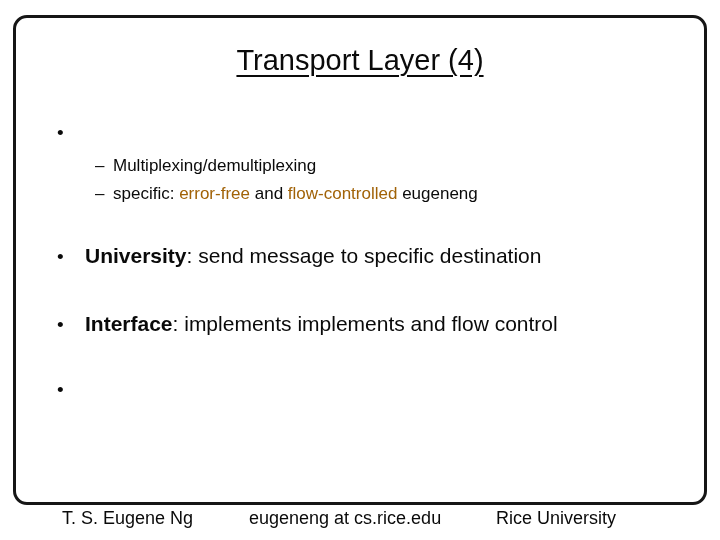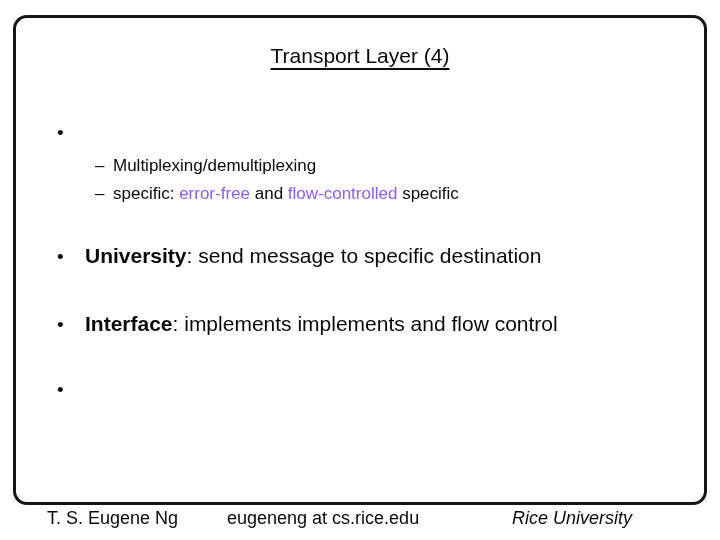--- a/index.html
+++ b/index.html
@@ -23,7 +23,7 @@
     position: absolute;
     left: 13px; top: 44px; width: 694px;
     text-align: center;
-    font-size: 21px;
+    font-size: 29px;
     font-weight: 400;
     color: #0a0a0a;
     text-decoration: underline;

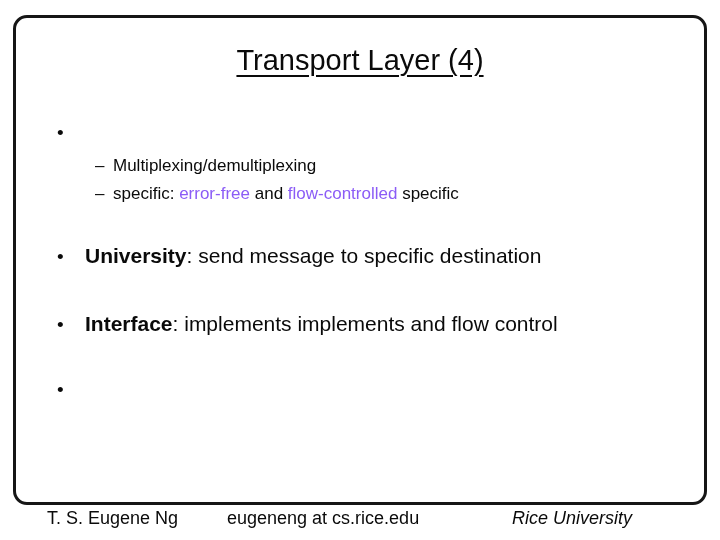--- a/index.html
+++ b/index.html
@@ -50,7 +50,7 @@
   .main .marker { width: 28px; font-size: 19px; }
   .sub .marker { width: 18px; }
   .lead { font-weight: 700; }
-  .red { color: #8b5cf6; }
+  .red { color: #a16207; }
   .footer {
     position: absolute;
     left: 0; top: 508px; width: 720px;

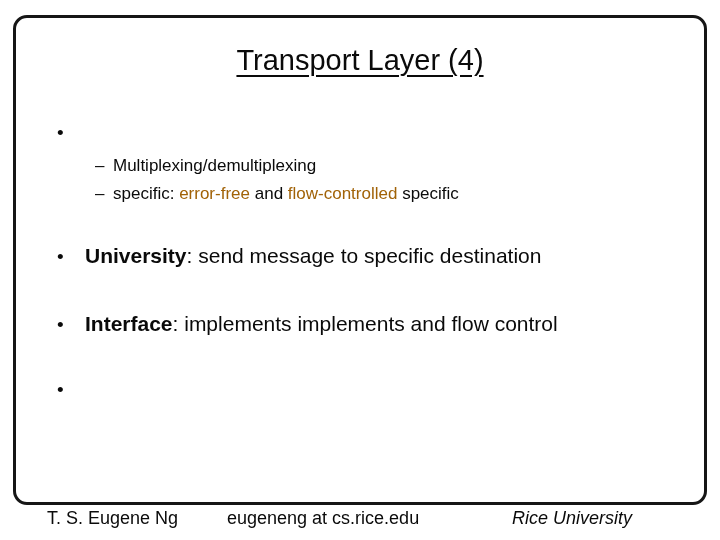--- a/index.html
+++ b/index.html
@@ -81,7 +81,7 @@
 
 <div class="row sub" style="top:184px">
   <span class="marker">–</span>
-  <span><span>specific: </span><span class="red">error-free</span><span> and </span><span class="red">flow-controlled</span><span> specific</span></span>
+  <span><span>specific: </span><span class="red">error-free</span><span> and </span><span class="red">flow-controlled</span><span> eugeneng</span></span>
 </div>
 
 <div class="row main" style="top:243px">

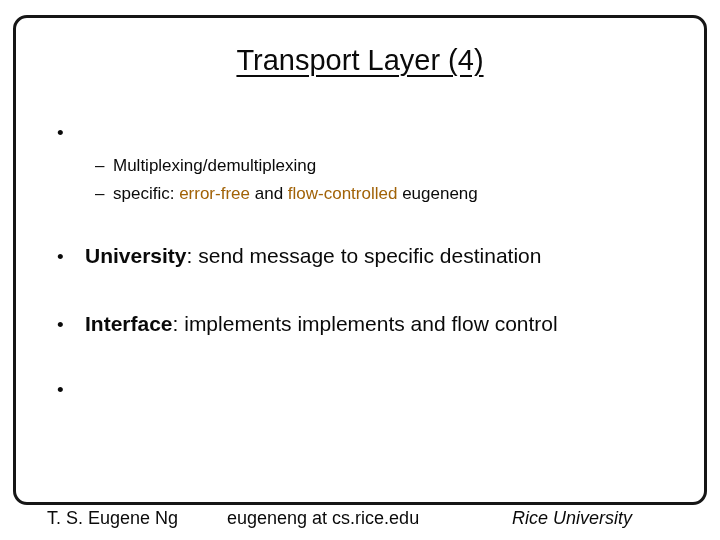--- a/index.html
+++ b/index.html
@@ -58,7 +58,7 @@
     color: #0a0a0a;
   }
   .footer span { position: absolute; white-space: pre; top: 0; }
-  .footer-author { left: 47px; }
+  .footer-author { left: 62px; }
   .footer-email { left: 227px; }
   .footer-affiliation { left: 512px; font-style: italic; }
   .footer-page { left: 678px; font-size: 17px; margin-left: 48px; }

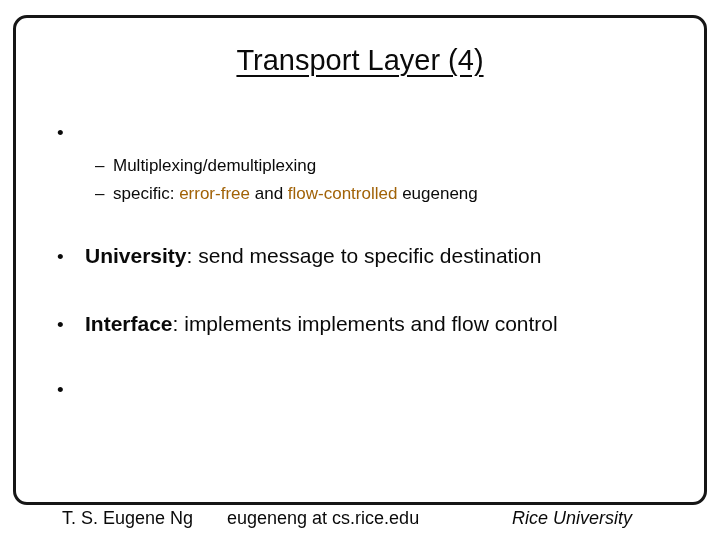--- a/index.html
+++ b/index.html
@@ -59,7 +59,7 @@
   }
   .footer span { position: absolute; white-space: pre; top: 0; }
   .footer-author { left: 62px; }
-  .footer-email { left: 227px; }
+  .footer-email { left: 249px; }
   .footer-affiliation { left: 512px; font-style: italic; }
   .footer-page { left: 678px; font-size: 17px; margin-left: 48px; }
 </style>

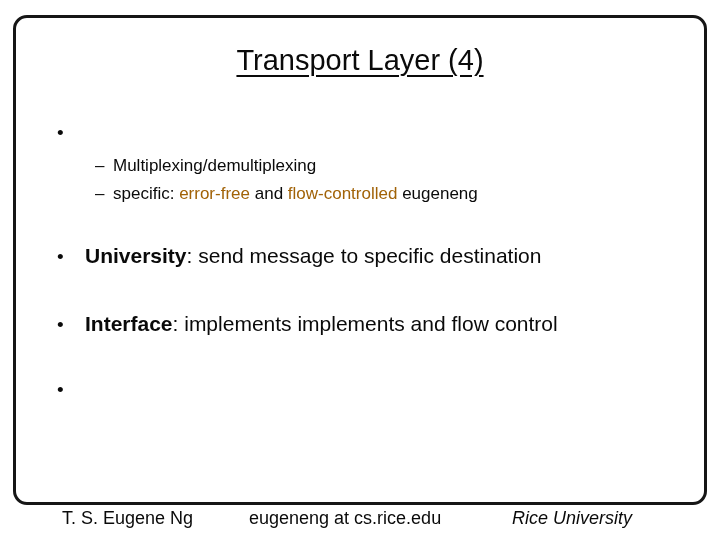--- a/index.html
+++ b/index.html
@@ -60,7 +60,7 @@
   .footer span { position: absolute; white-space: pre; top: 0; }
   .footer-author { left: 62px; }
   .footer-email { left: 249px; }
-  .footer-affiliation { left: 512px; font-style: italic; }
+  .footer-affiliation { left: 496px; }
   .footer-page { left: 678px; font-size: 17px; margin-left: 48px; }
 </style>
 </head>

